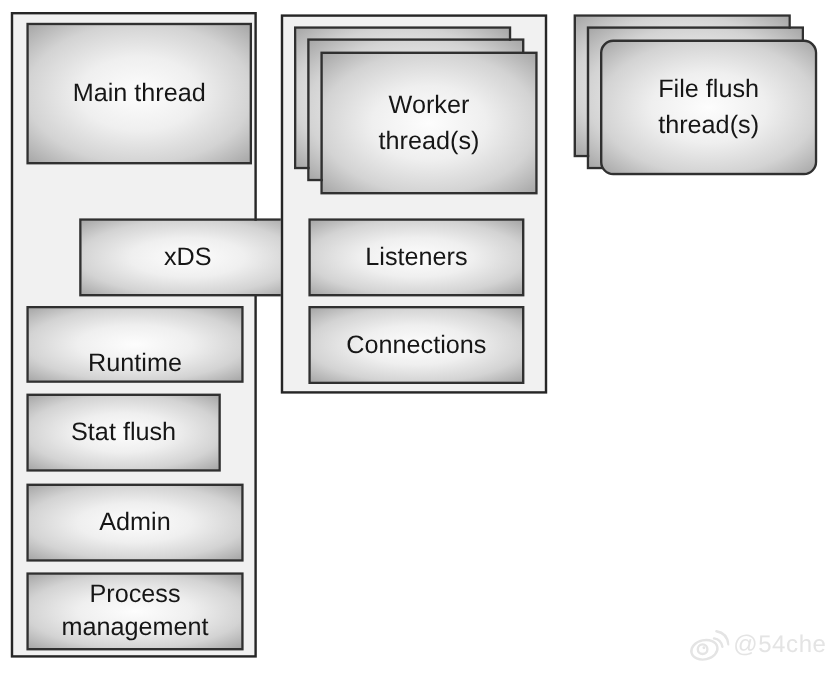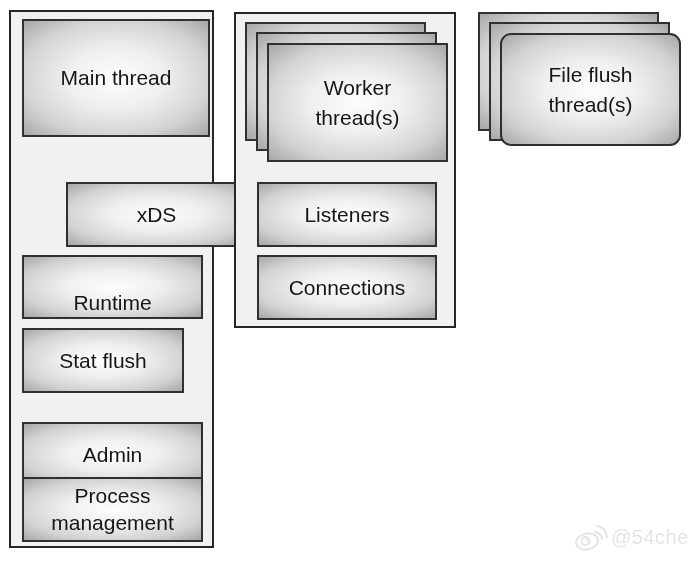--- a/index.html
+++ b/index.html
@@ -65,7 +65,7 @@
   <div class="box" style="left:22px; top:328px; width:162px; height:65px;">
     <span>Stat flush</span>
   </div>
-  <div class="box" style="left:22px; top:422px; width:181px; height:65px;">
+  <div class="box" style="left:22px; top:403px; width:181px; height:65px;">
     <span>Admin</span>
   </div>
   <div class="box" style="left:22px; top:477px; width:181px; height:65px; line-height:1.25;">

